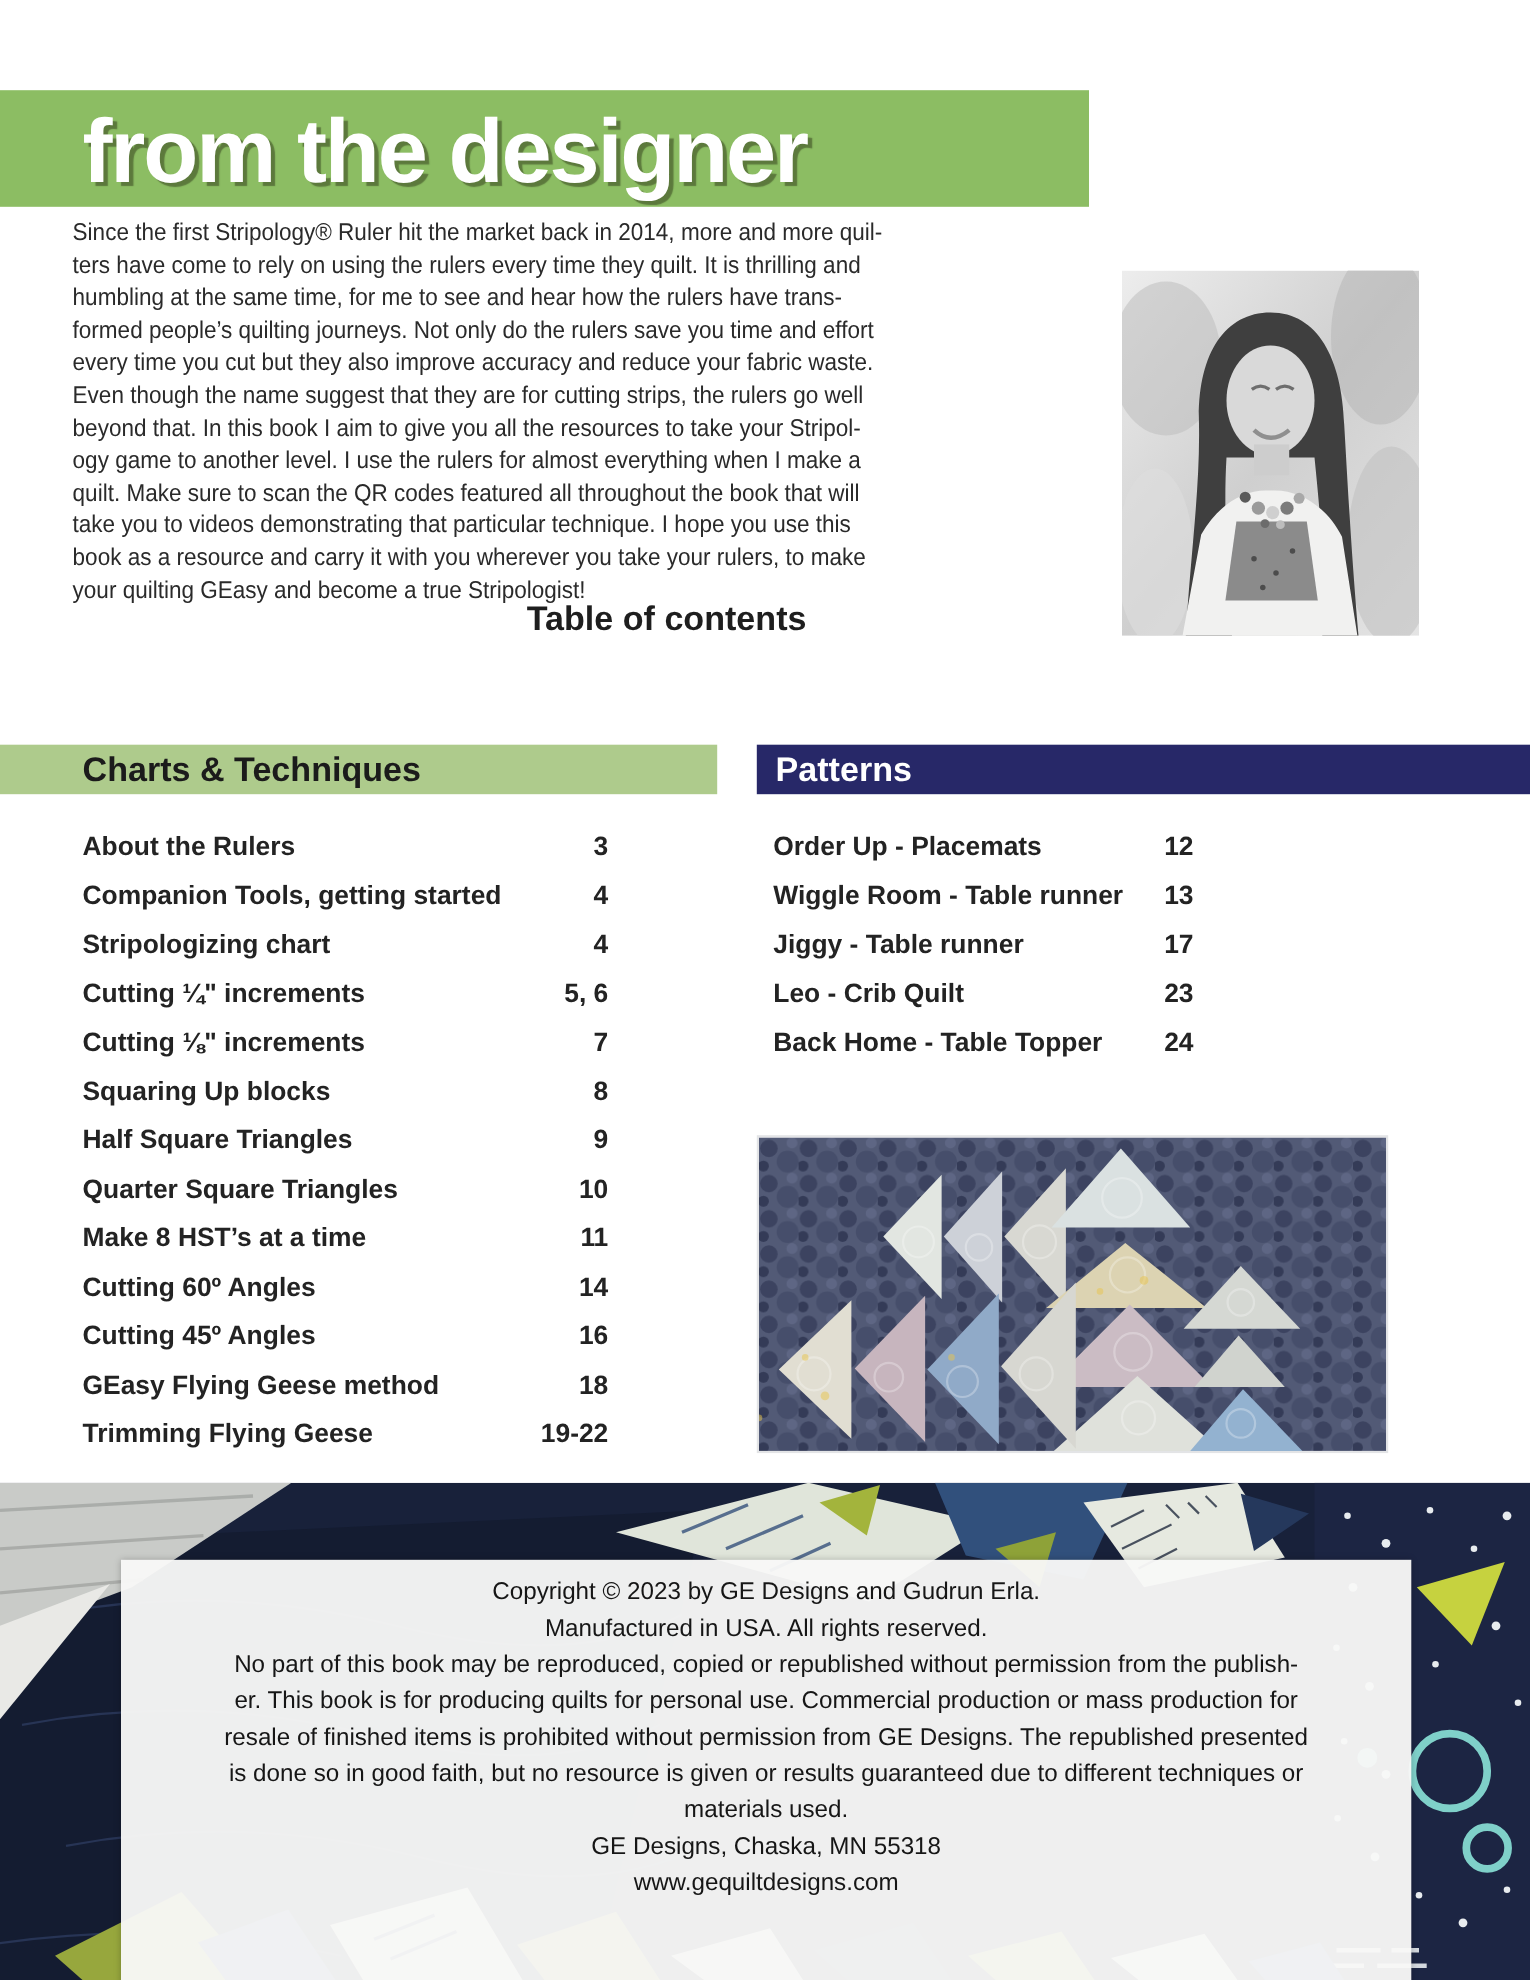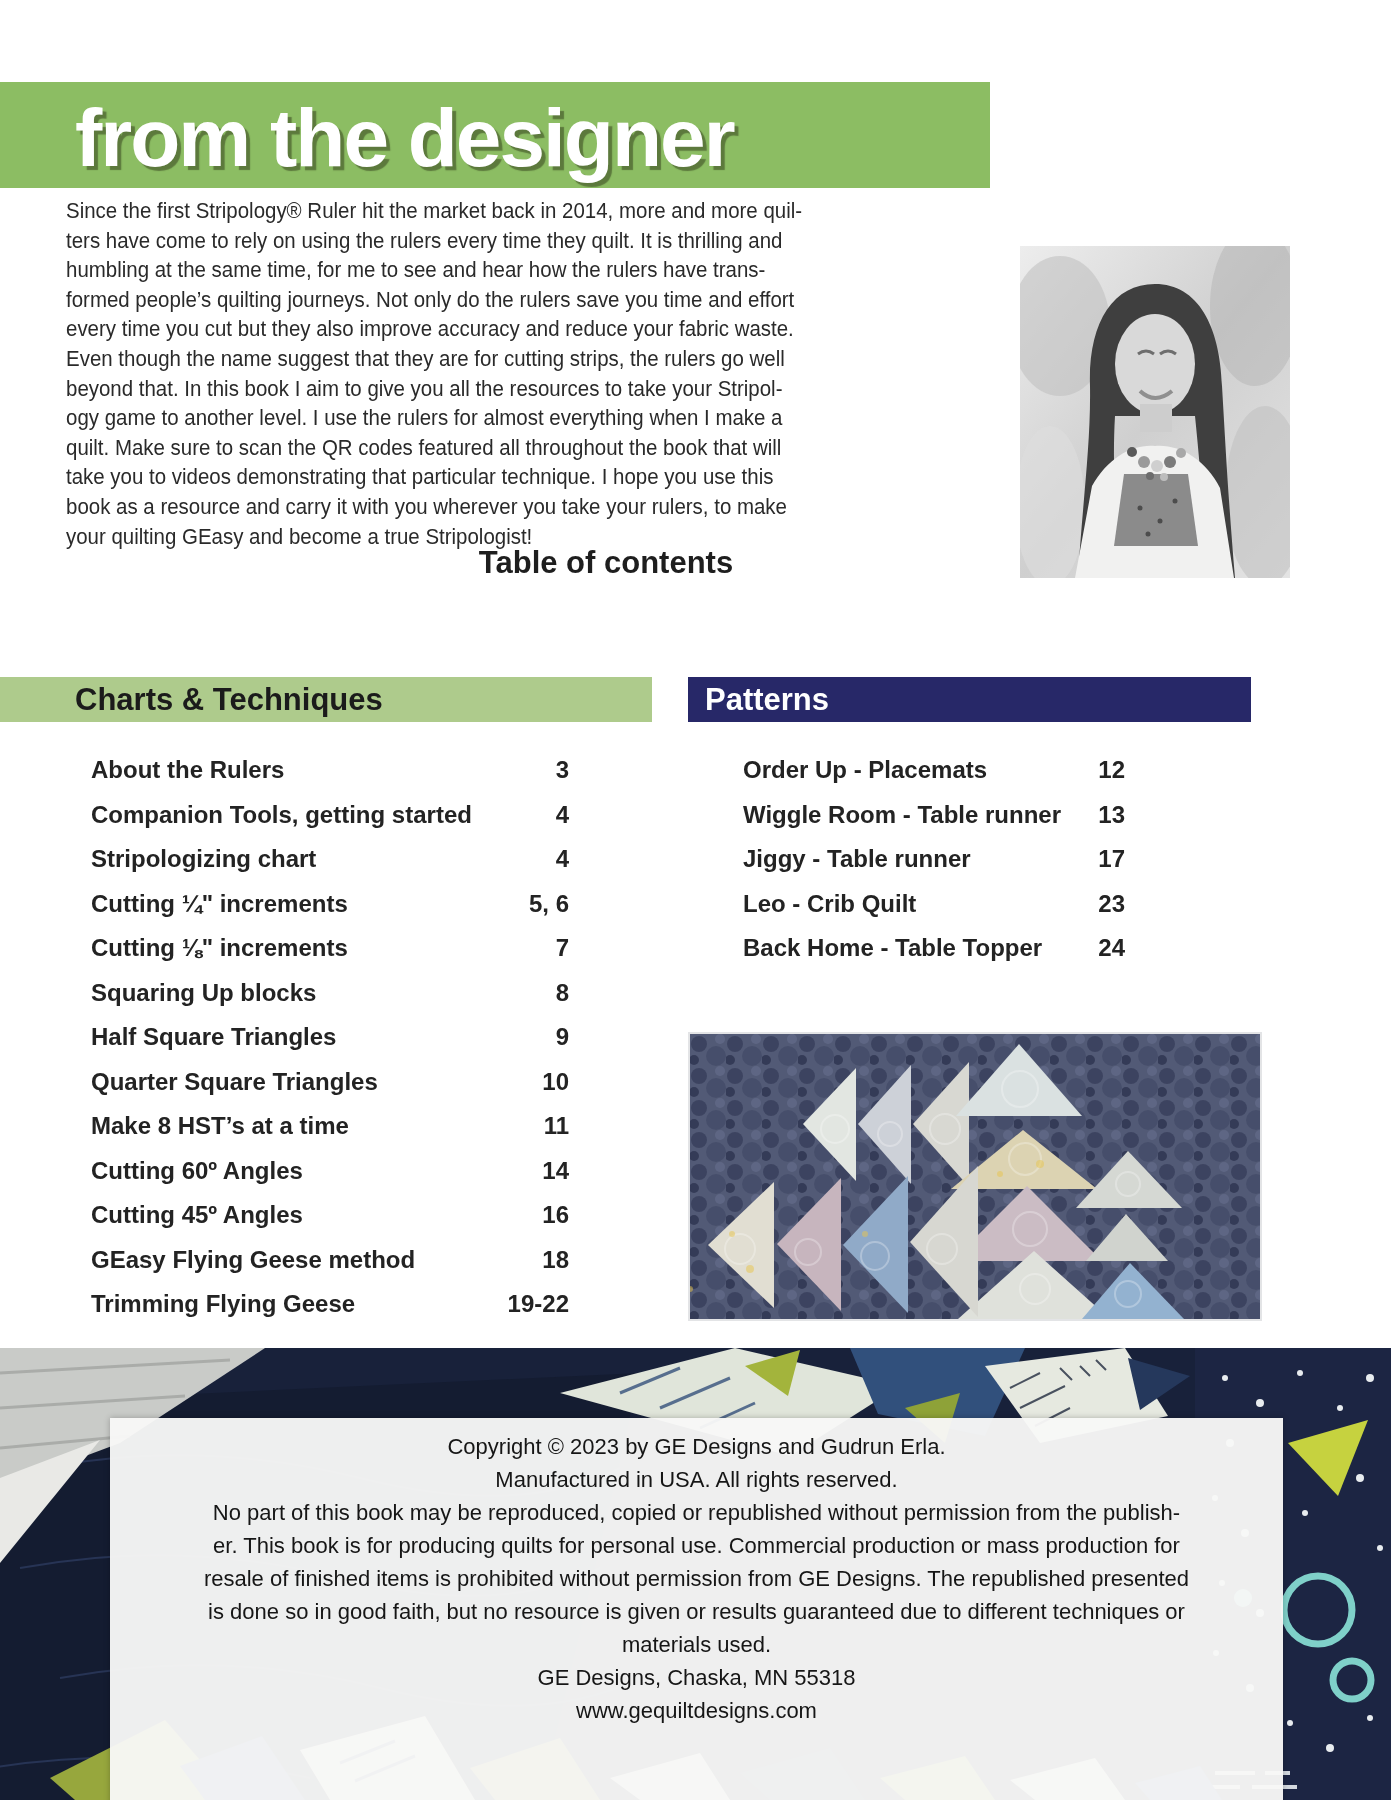--- a/index.html
+++ b/index.html
@@ -37,7 +37,7 @@
   }
   .banner{height:45px;top:677px;display:flex;align-items:center;}
   .banner-green{left:0;width:652px;background:#aecb8c;}
-  .banner-navy{left:688px;width:563px;background:#272868;}
+  .banner-navy{left:688px;width:703px;background:#272868;}
   .banner-green .banner-text{margin-left:75px;font-size:31px;font-weight:bold;color:#1b1b1b;}
   .banner-navy .banner-text{margin-left:17px;font-size:31px;font-weight:bold;color:#ffffff;}
 

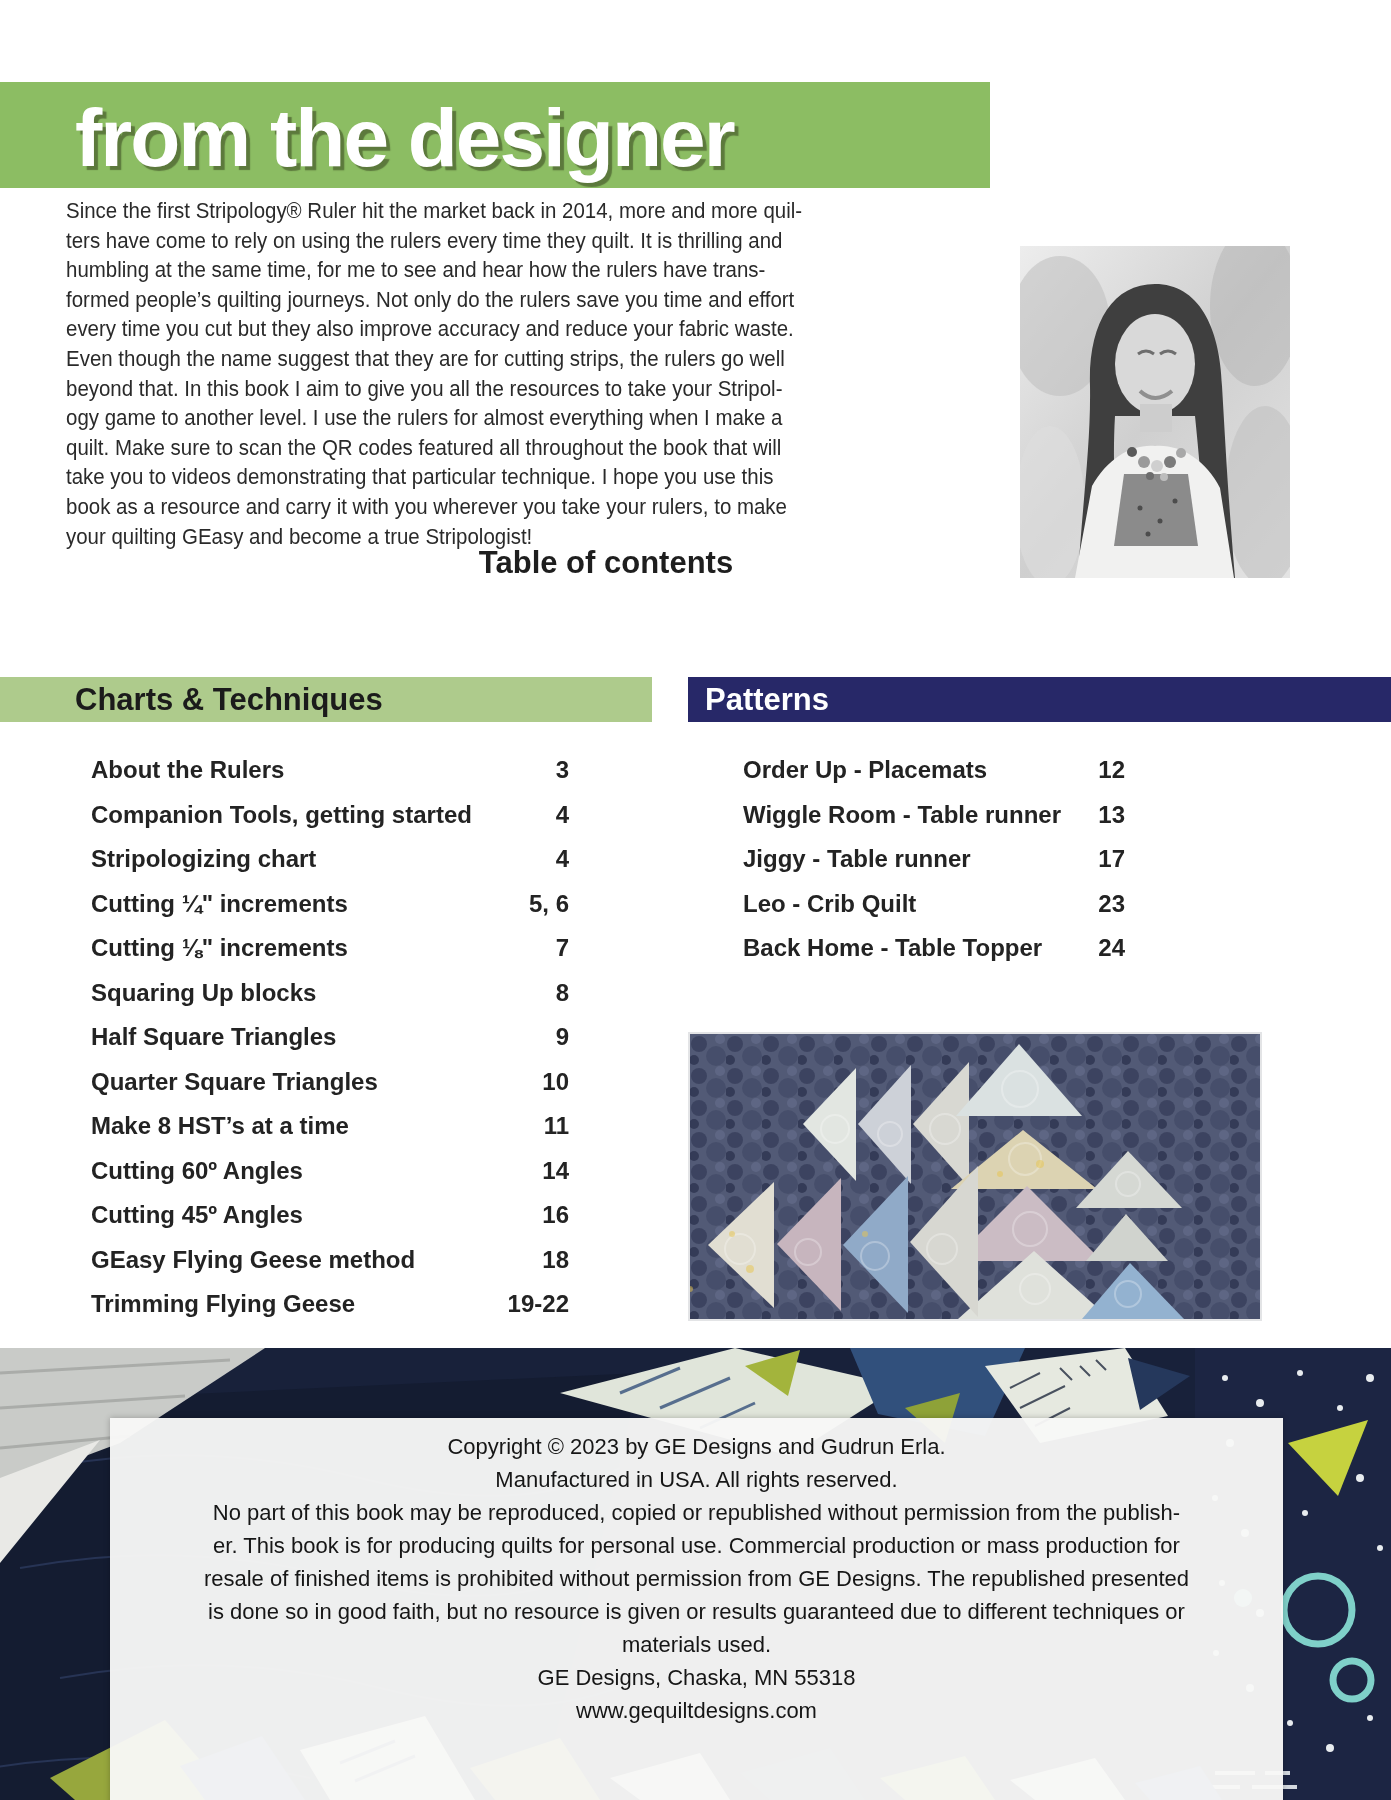--- a/index.html
+++ b/index.html
@@ -42,7 +42,7 @@
   .banner-navy .banner-text{margin-left:17px;font-size:31px;font-weight:bold;color:#ffffff;}
 
   .toc-list{top:748px;}
-  .toc-list-charts{left:75px;width:478px;margin-left:16px;}
+  .toc-list-charts{left:75px;width:478px;}
   .toc-list-patterns{left:703px;width:382px;margin-left:40px;}
   .toc-row{
     height:44.5px;display:flex;justify-content:space-between;align-items:center;

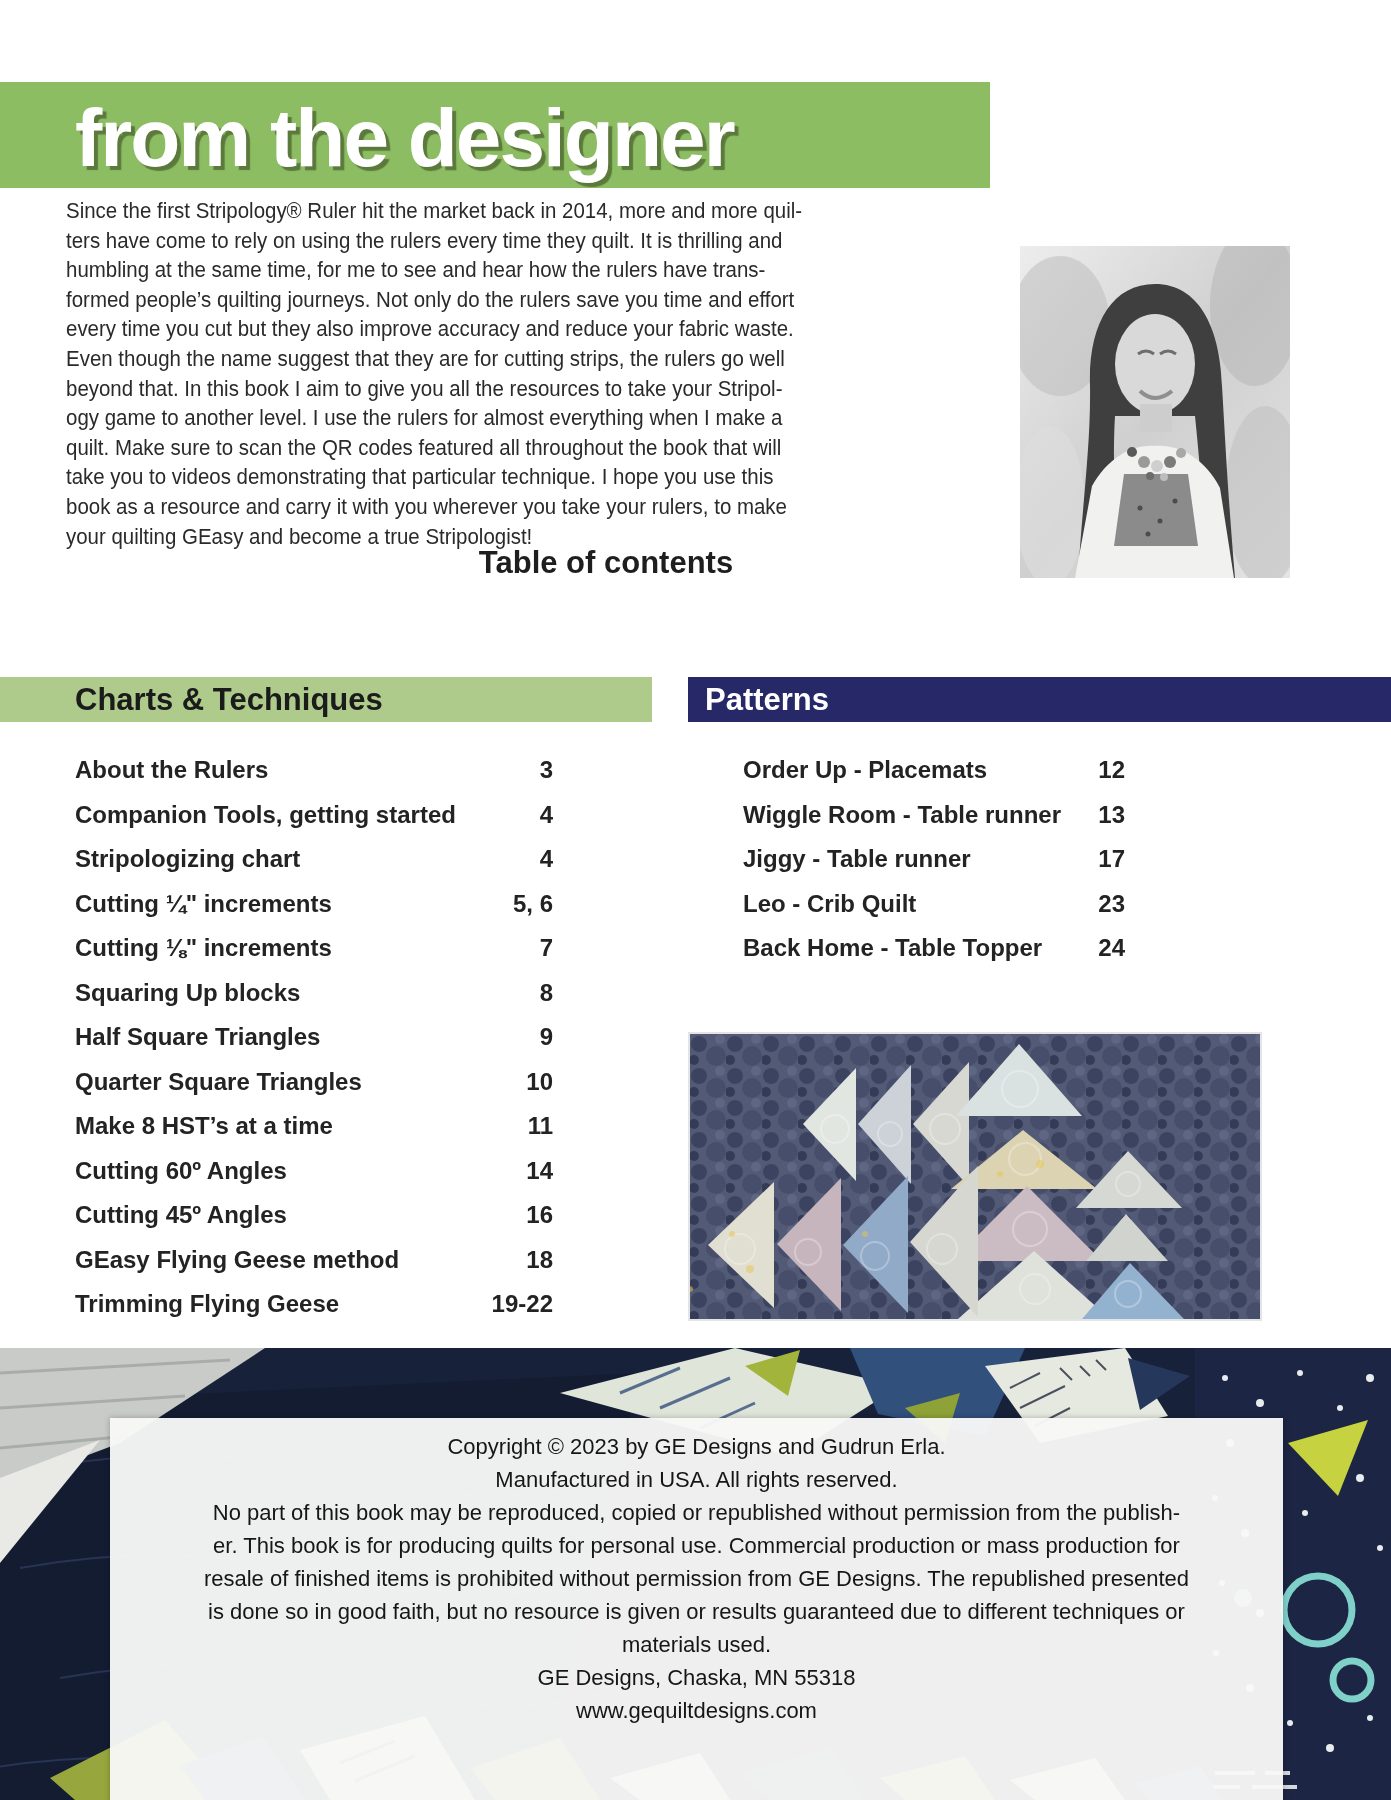--- a/index.html
+++ b/index.html
@@ -43,7 +43,7 @@
 
   .toc-list{top:748px;}
   .toc-list-charts{left:75px;width:478px;}
-  .toc-list-patterns{left:703px;width:382px;margin-left:40px;}
+  .toc-list-patterns{left:703px;width:382px;}
   .toc-row{
     height:44.5px;display:flex;justify-content:space-between;align-items:center;
     font-size:24px;font-weight:bold;color:#232323;

